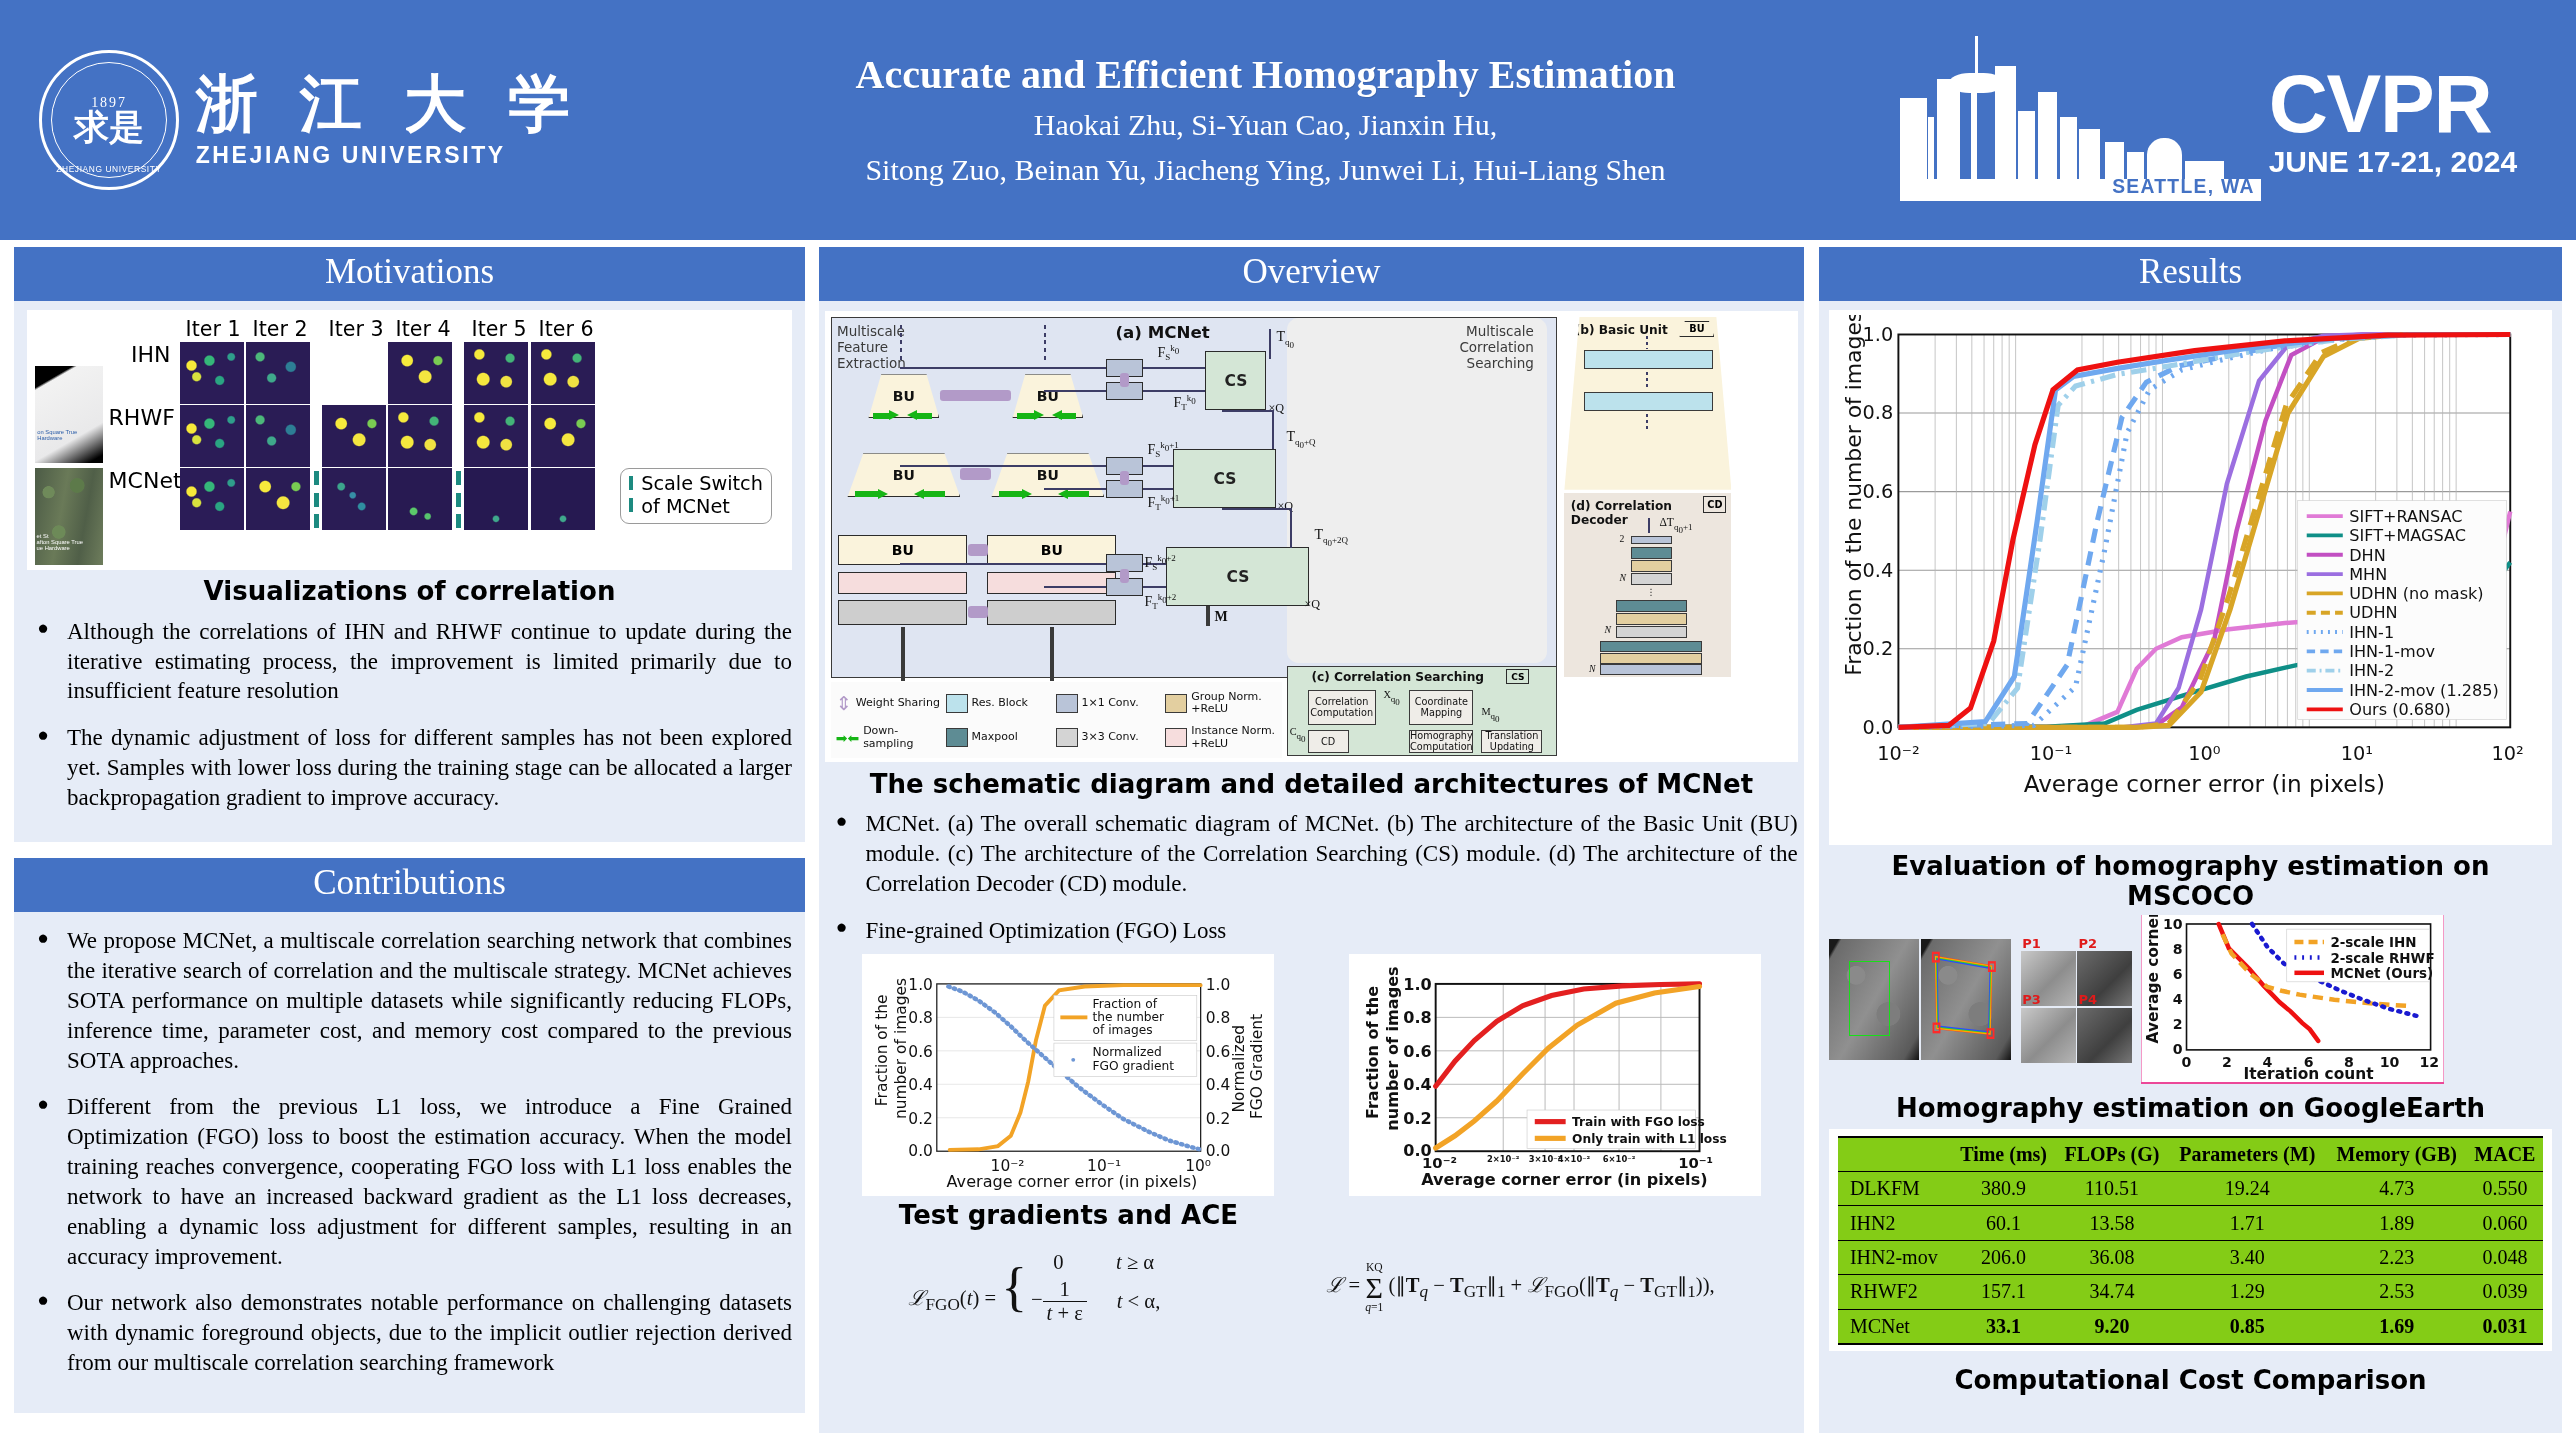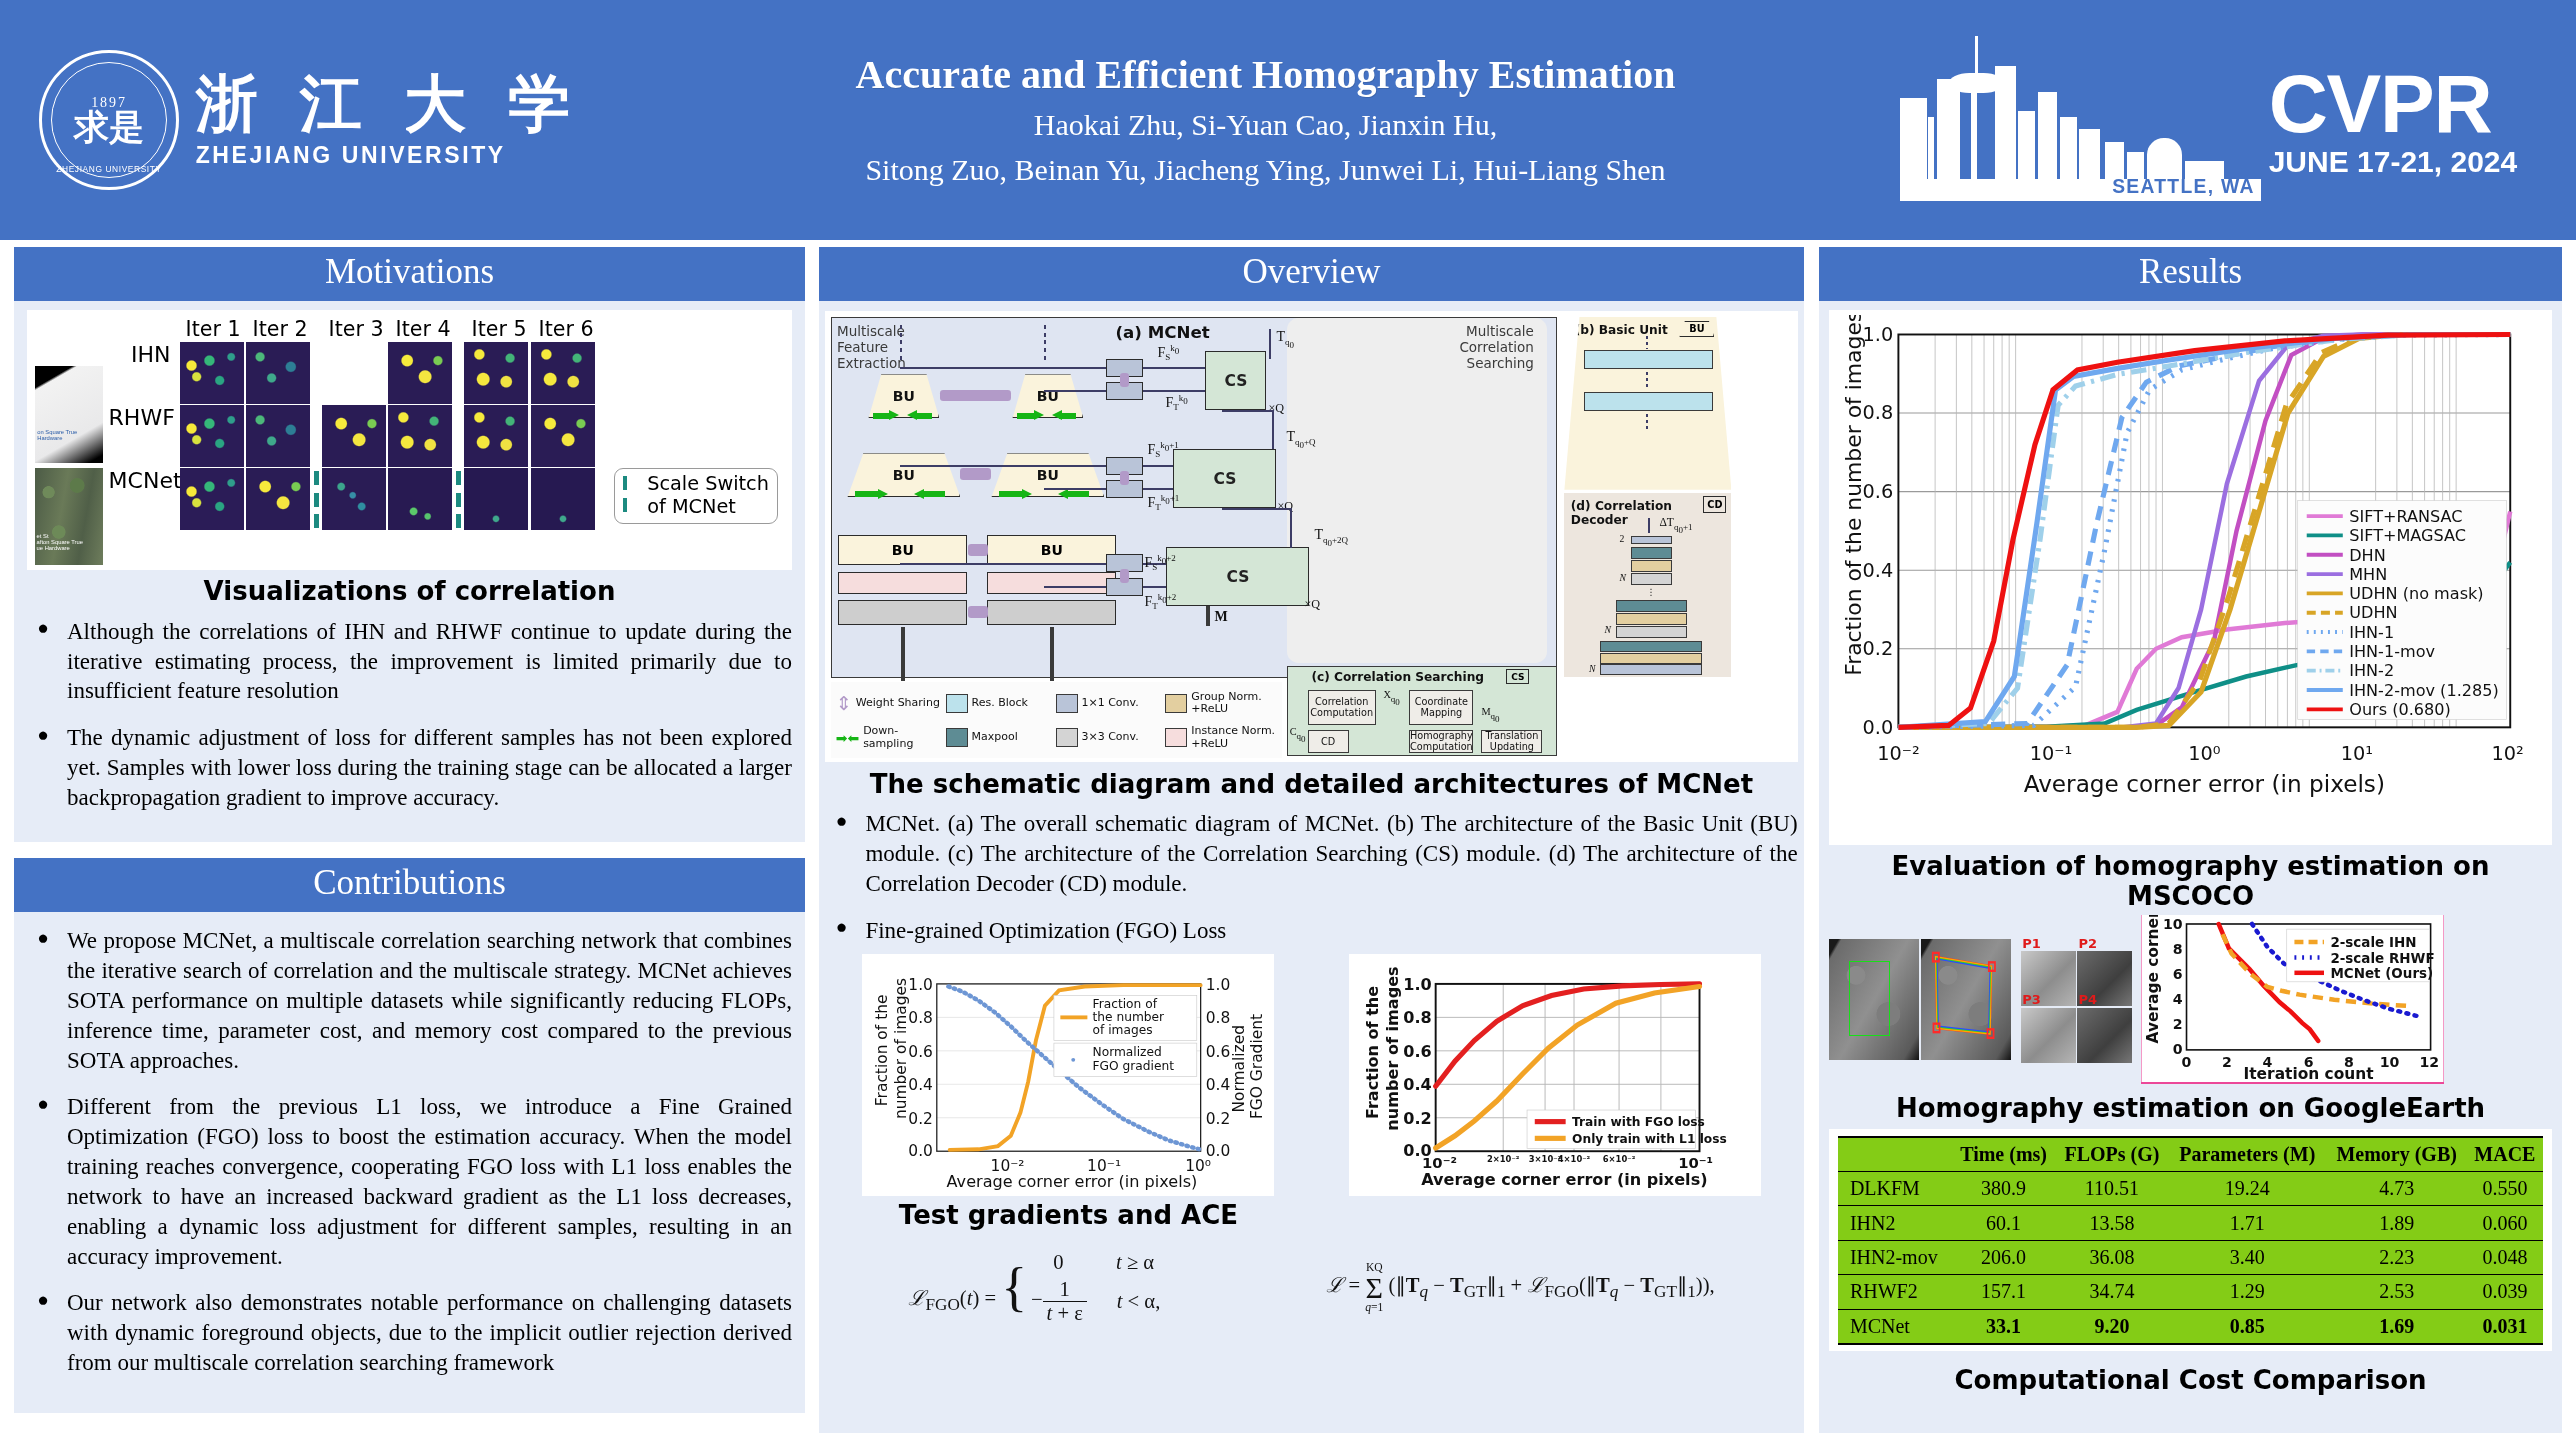--- a/index.html
+++ b/index.html
@@ -629,7 +629,7 @@
             </div>
 
           <div class="mathlbl" style="left:332px; top:32px;">F<sub>S</sub><sup>k<sub>0</sub></sup></div>
-          <div class="mathlbl" style="left:340px; top:82px;">F<sub>T</sub><sup>k<sub>0</sub></sup></div>
+          <div class="mathlbl" style="left:348px; top:82px;">F<sub>T</sub><sup>k<sub>0</sub></sup></div>
           <div class="mathlbl" style="left:322px; top:129px;">F<sub>S</sub><sup>k<sub>0</sub>+1</sup></div>
           <div class="mathlbl" style="left:322px; top:182px;">F<sub>T</sub><sup>k<sub>0</sub>+1</sup></div>
           <div class="mathlbl" style="left:319px; top:227px;margin-top:15px;">F<sub>S</sub><sup>k<sub>0</sub>+2</sup></div>

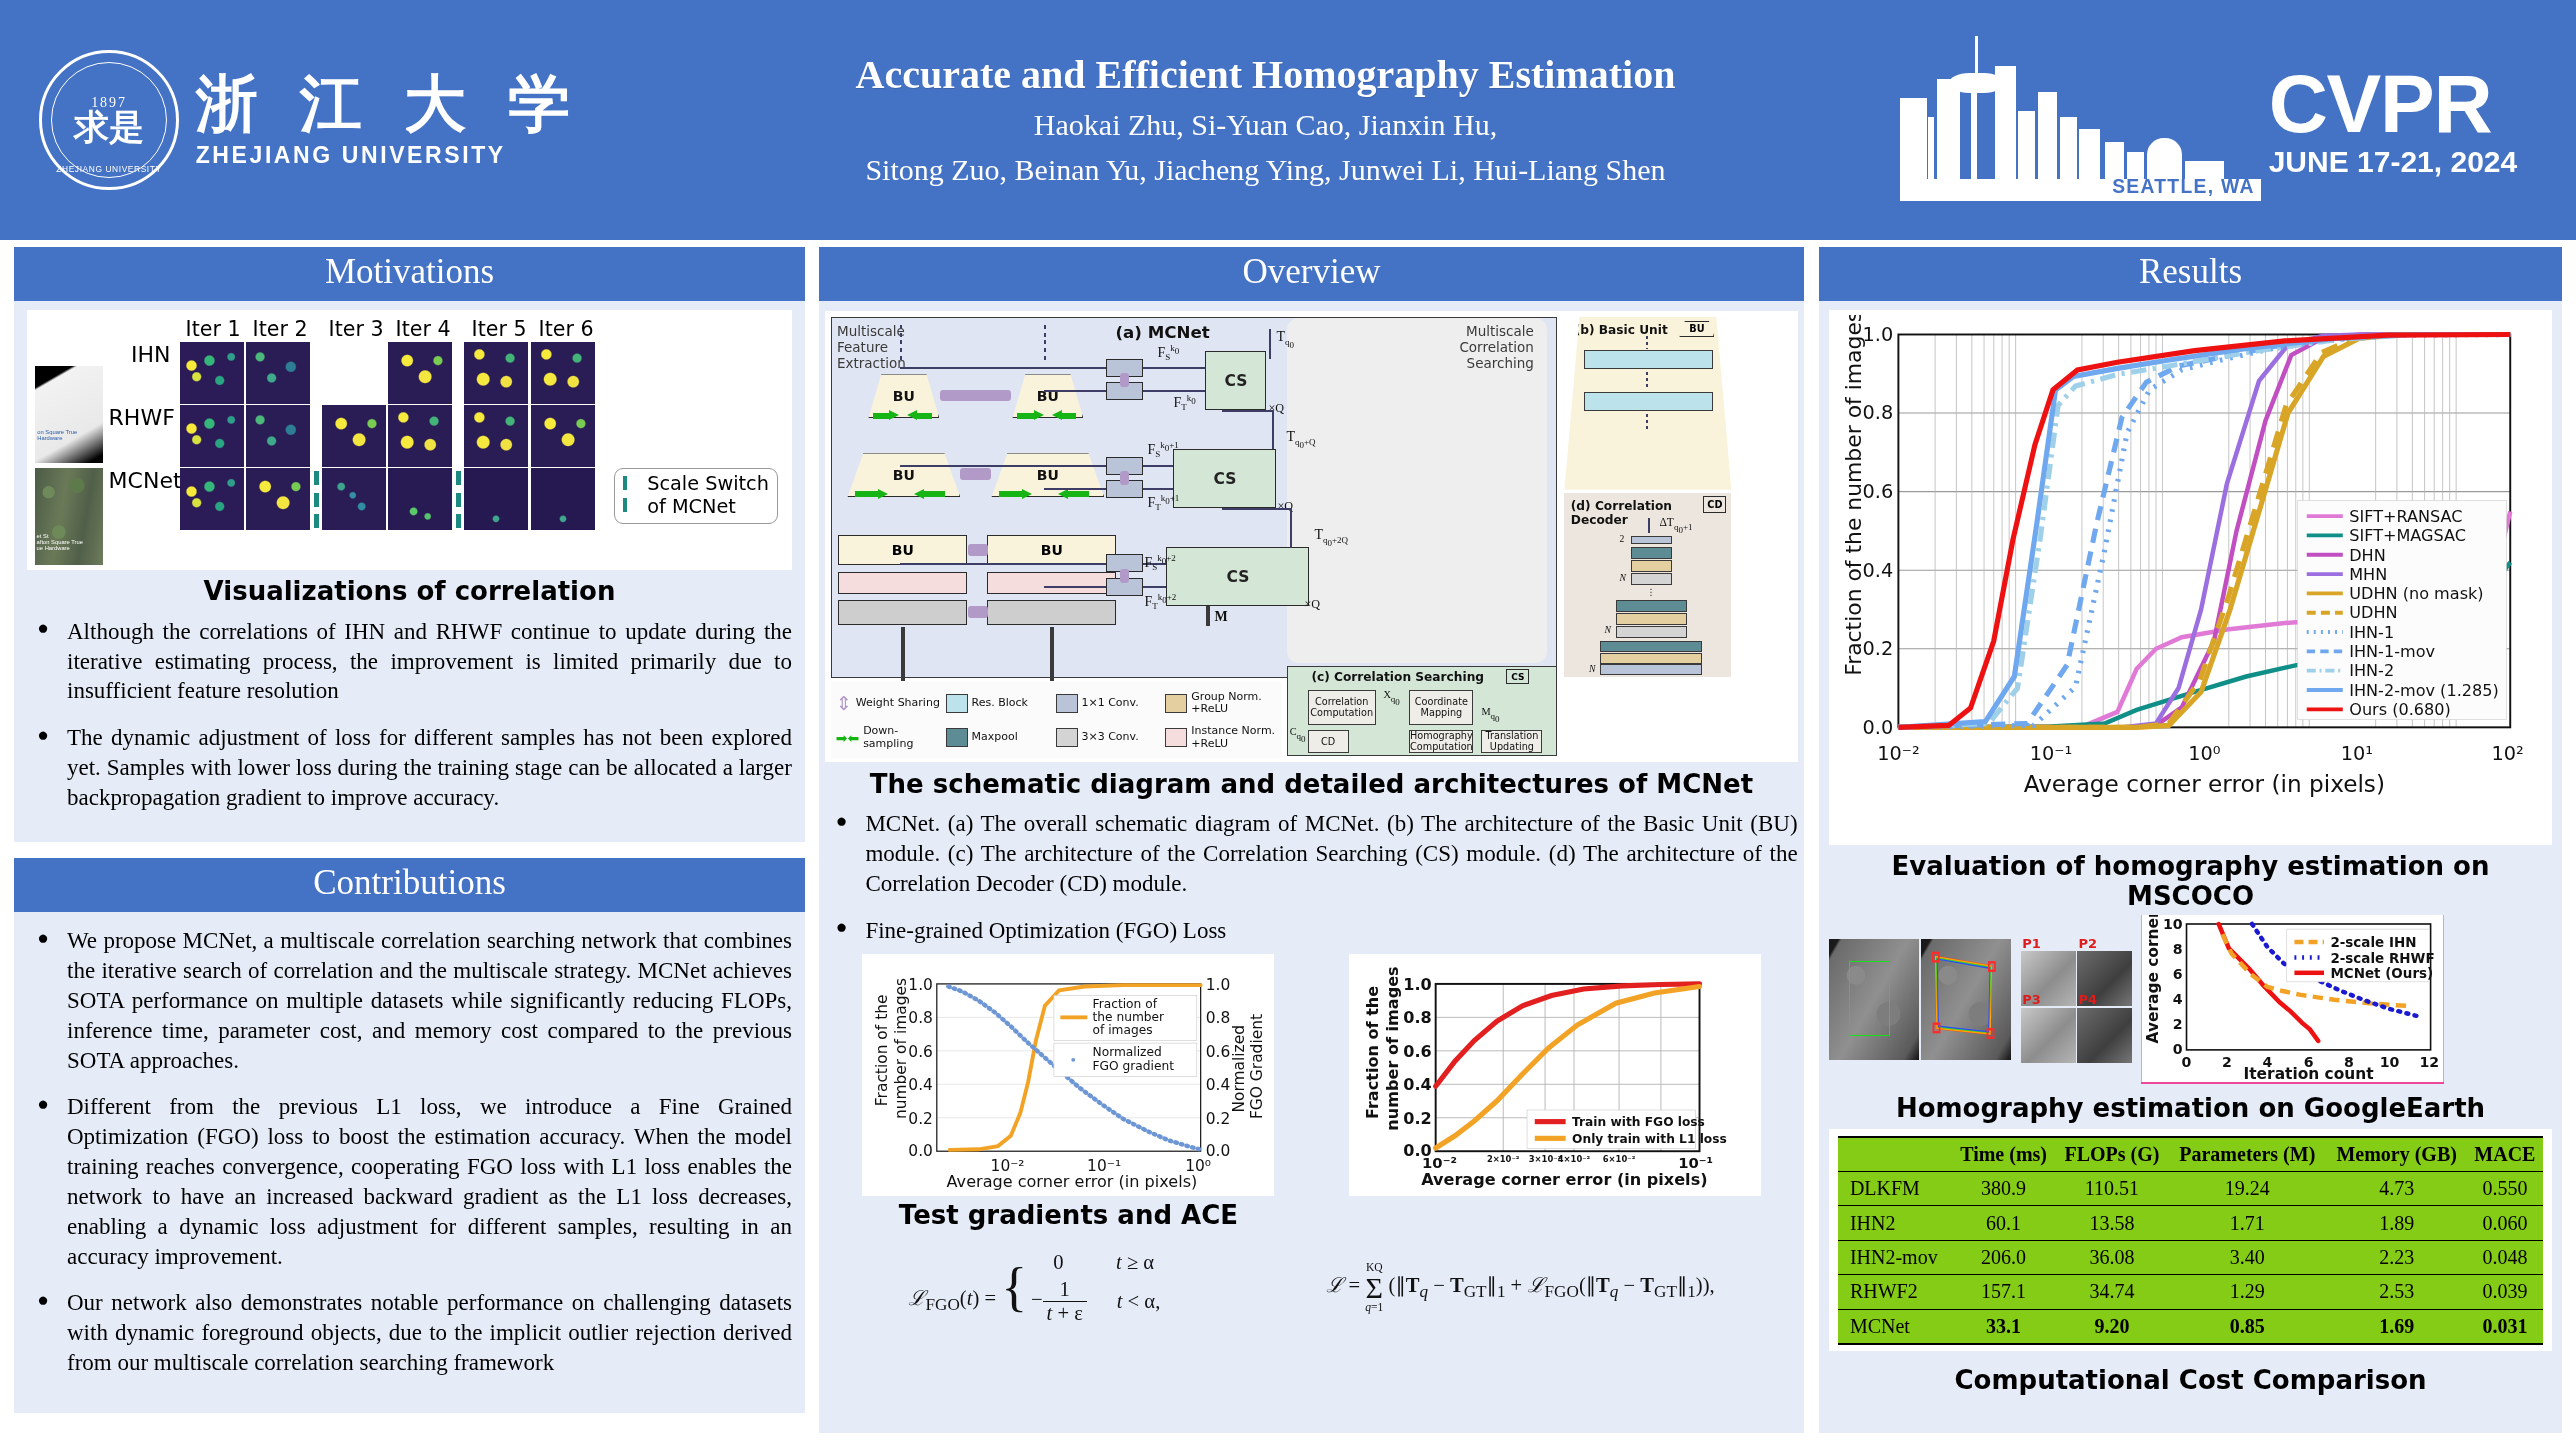--- a/index.html
+++ b/index.html
@@ -167,8 +167,8 @@
   .scale-tick i:nth-child(2){ top:24.5px; }
   .scale-tick i:nth-child(3){ top:46px; }
   .scale-legend {
-    margin-left:17px; border:1.3px solid #9a9a9a; border-radius:9px;
-    padding:3.9px 7.7px 5.2px 6.4px; background:#fff; display:flex; align-items:center; gap:18px;
+    margin-left:23px; border:1.3px solid #9a9a9a; border-radius:9px;
+    padding:3.9px 7.7px 5.2px 6.4px; background:#fff; display:flex; align-items:center; gap:6px;
   }
   .scale-legend .ticks { position:relative; width:7.7px; height:39px; }
   .scale-legend .ticks i {

